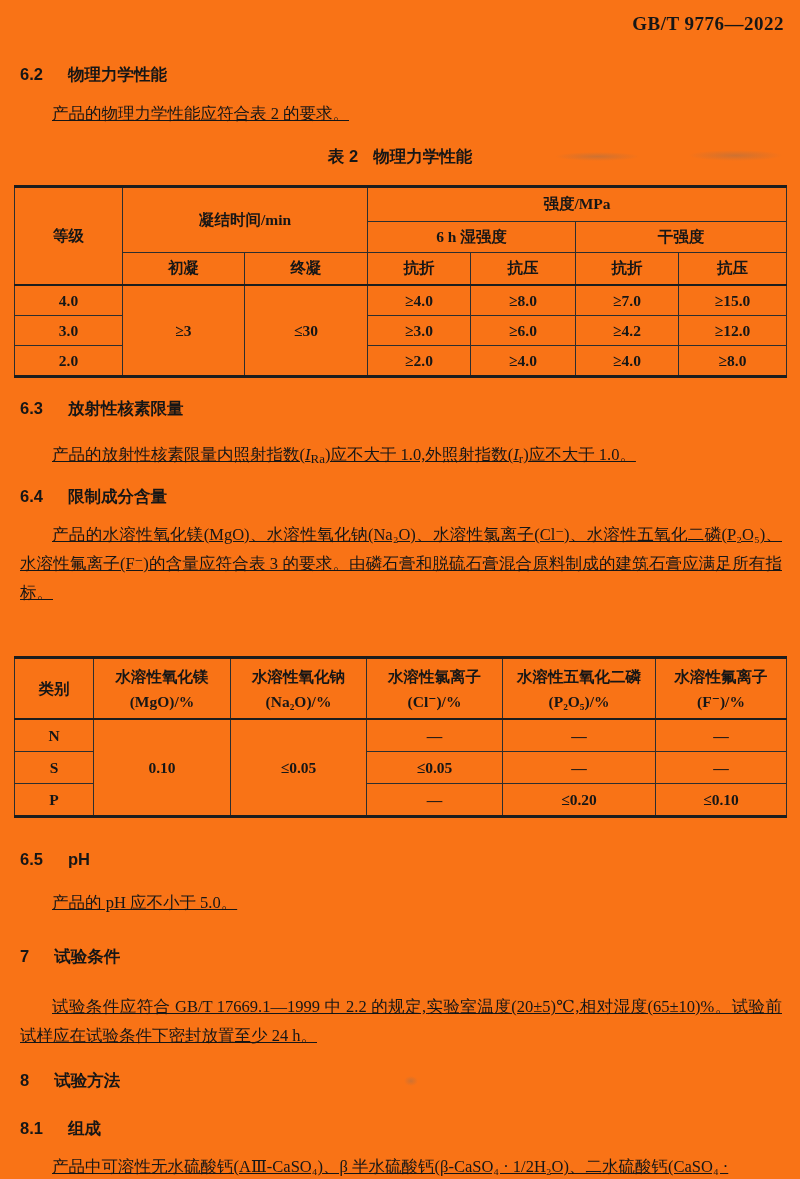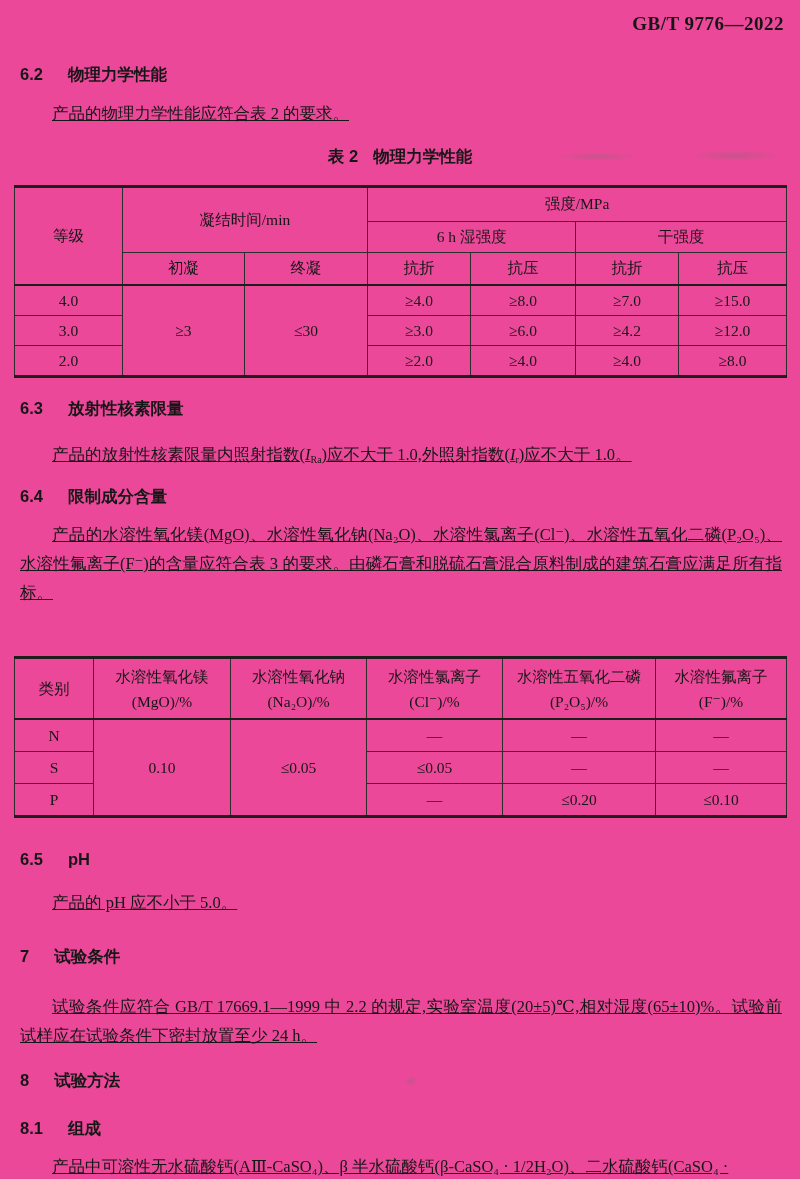--- a/index.html
+++ b/index.html
@@ -7,7 +7,7 @@
     position: relative;
     width: 800px;
     height: 1179px;
-    background: #ec4899;
+    background: #f97316;
     overflow: hidden;
     font-family: "Liberation Serif", "DejaVu Serif", serif;
     color: #161616;

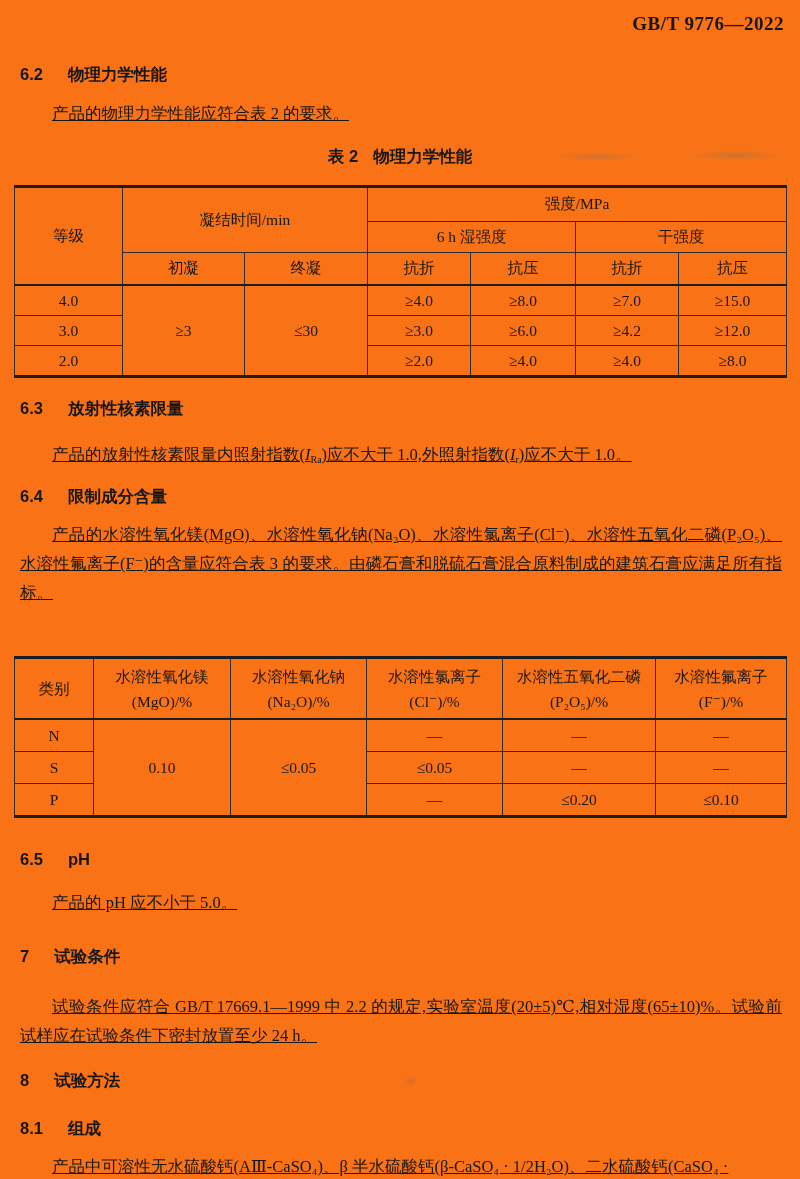--- a/index.html
+++ b/index.html
@@ -69,7 +69,7 @@
     border: 1px solid #2e2e2e;
     text-align: center;
     vertical-align: middle;
-    font-weight: normal;
+    font-weight: bold;
     padding: 0;
     overflow: hidden;
   }

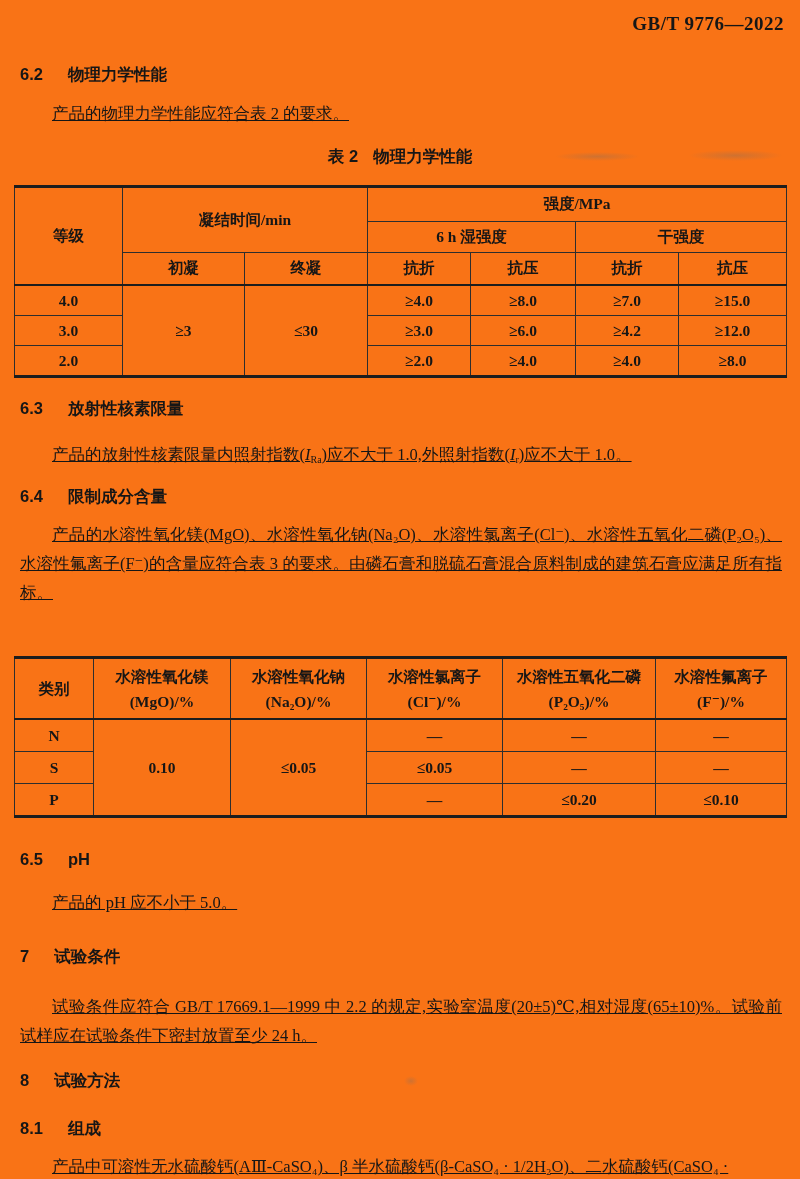--- a/index.html
+++ b/index.html
@@ -87,7 +87,7 @@
   tr.t3-d  td { height: 31px; }
 
   .ital { font-style: italic; font-family: "Liberation Serif", "DejaVu Serif", serif; }
-  sub.ssub { font-size: 10px; vertical-align: -3px; }
+  sub.ssub { font-size: 13px; vertical-align: -3px; }
 
   .smudge {
     position: absolute;

